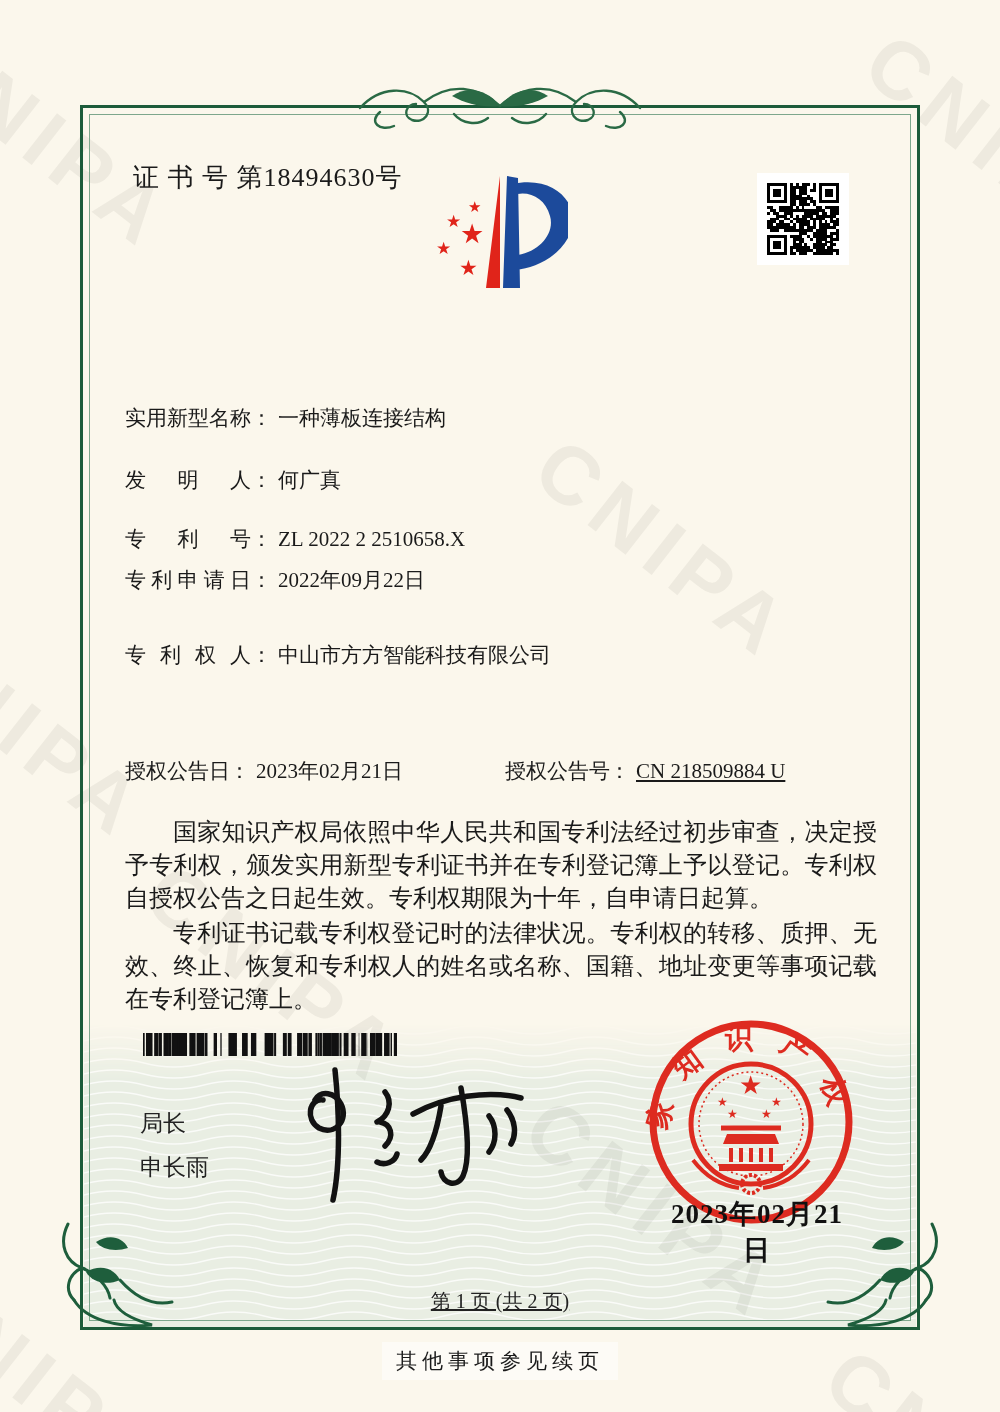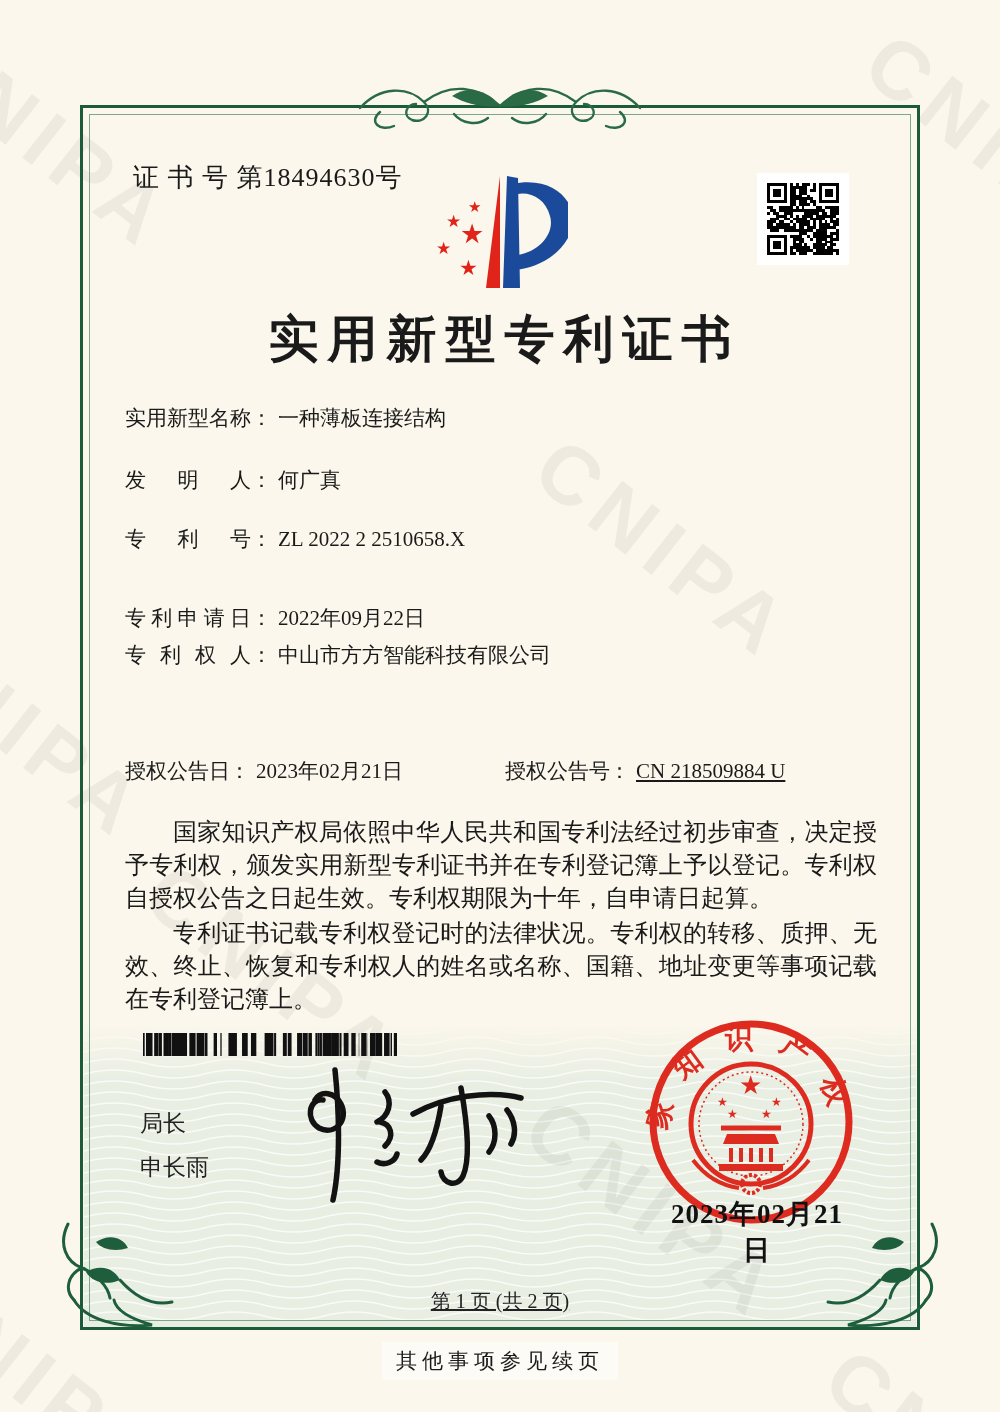--- a/index.html
+++ b/index.html
@@ -470,7 +470,6 @@
         </svg>
     </div>
 
-    <div class="title">实用新型专利证书</div>
 
     <div class="row" style="top:404px">
       <span class="flabel">实用新型名称</span><span class="fcolon">：</span><span>一种薄板连接结构</span>

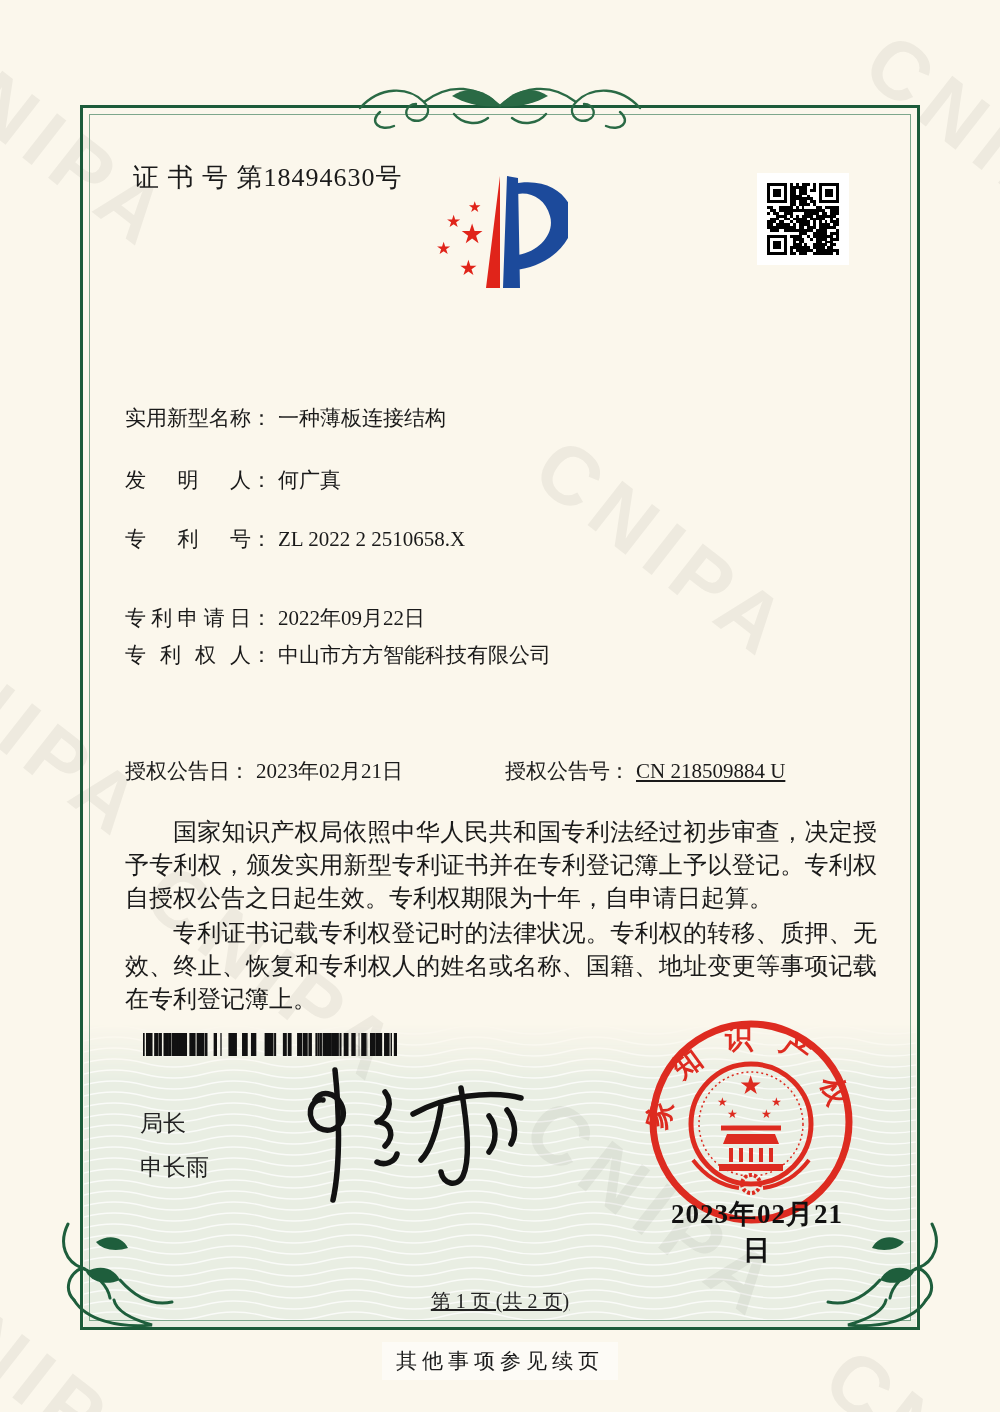--- a/index.html
+++ b/index.html
@@ -480,7 +480,7 @@
     <div class="row" style="top:525px">
       <span class="flabel">专利号</span><span class="fcolon">：</span><span>ZL 2022 2 2510658.X</span>
     </div>
-    <div class="row" style="top:604px">
+    <div class="row" style="top:566px">
       <span class="flabel">专利申请日</span><span class="fcolon">：</span><span>2022年09月22日</span>
     </div>
     <div class="row" style="top:641px">

